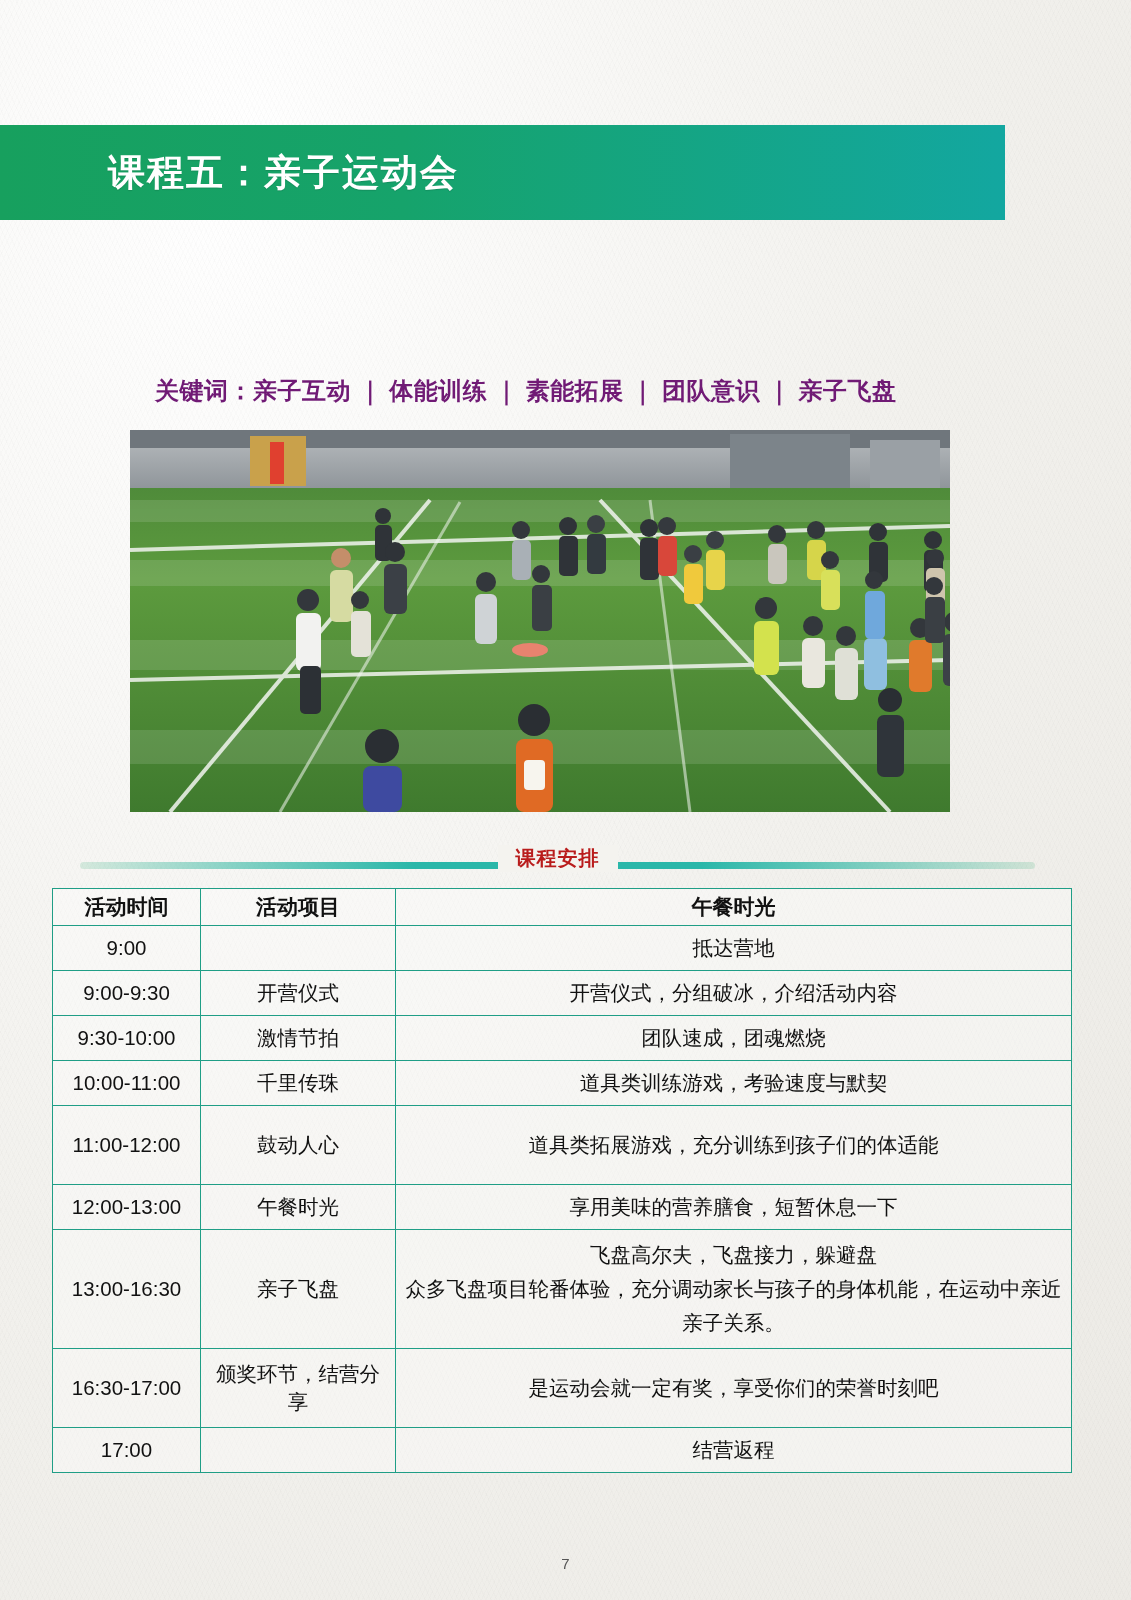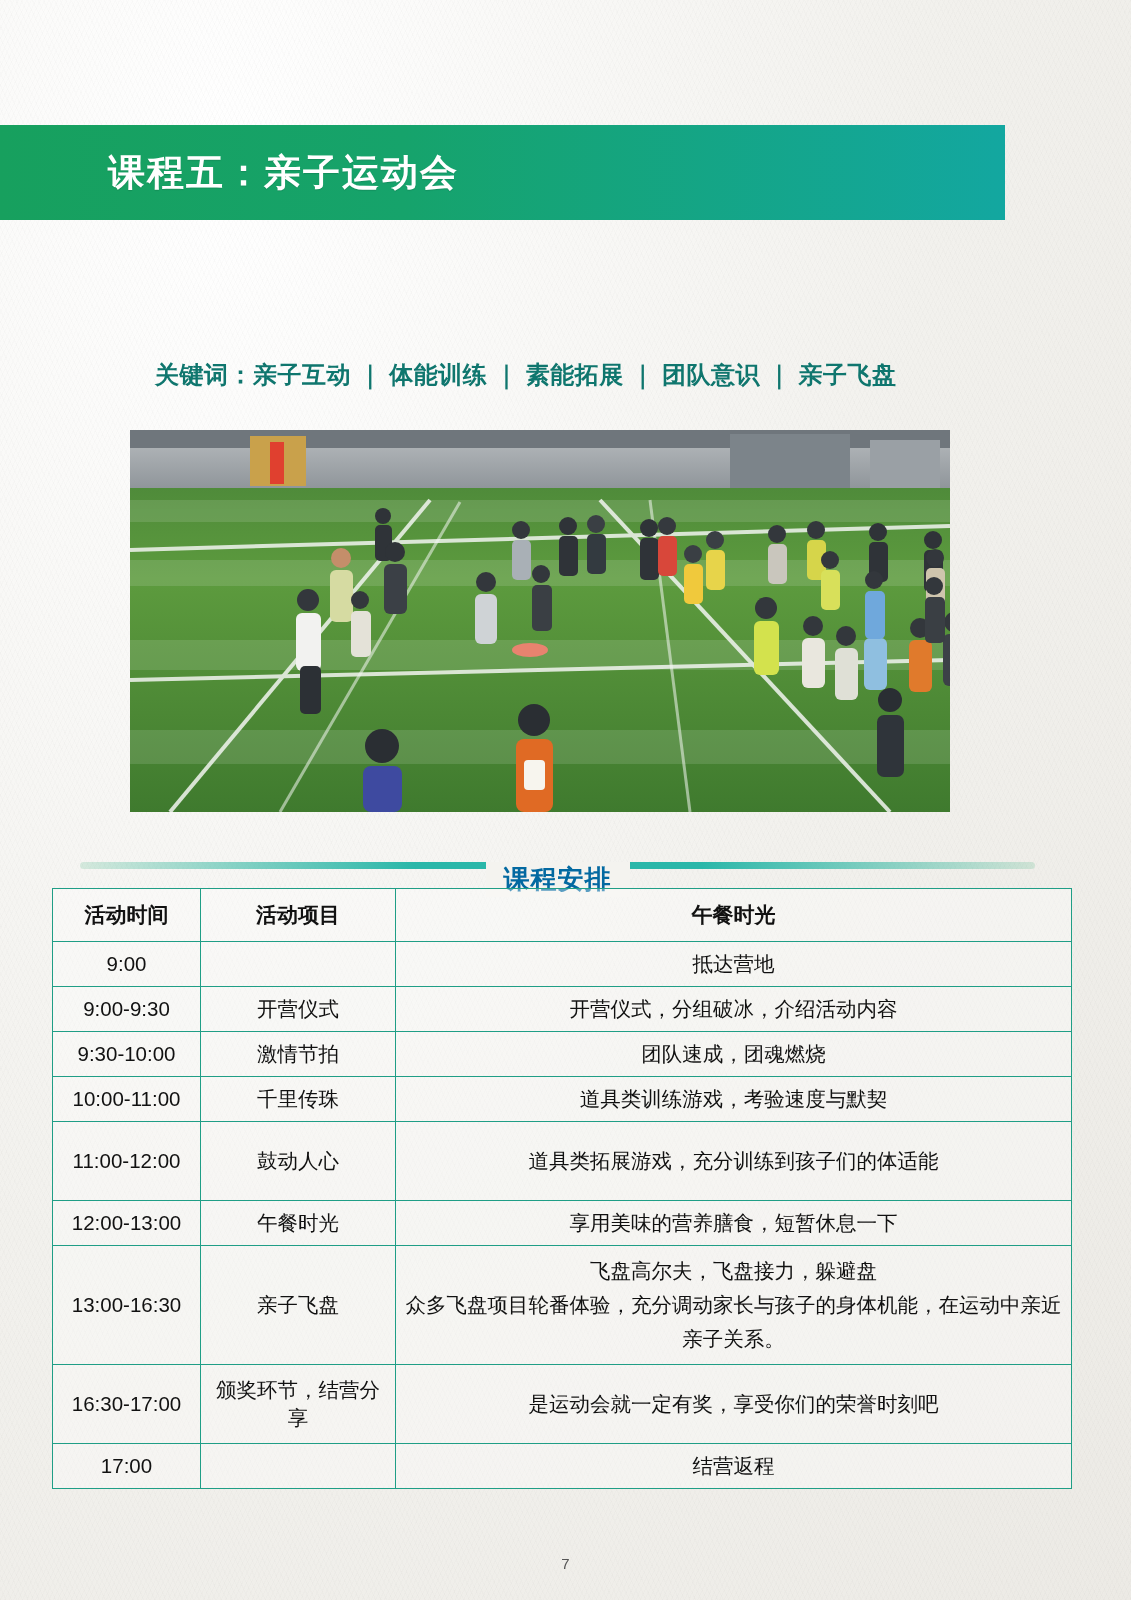--- a/index.html
+++ b/index.html
@@ -65,10 +65,10 @@
   .keywords {
     position: absolute;
     left: 155px;
-    top: 359px;
+    top: 375px;
     font-size: 24px;
     font-weight: bold;
-    color: #0f766e;
+    color: #701a75;
     letter-spacing: 0.5px;
   }
 

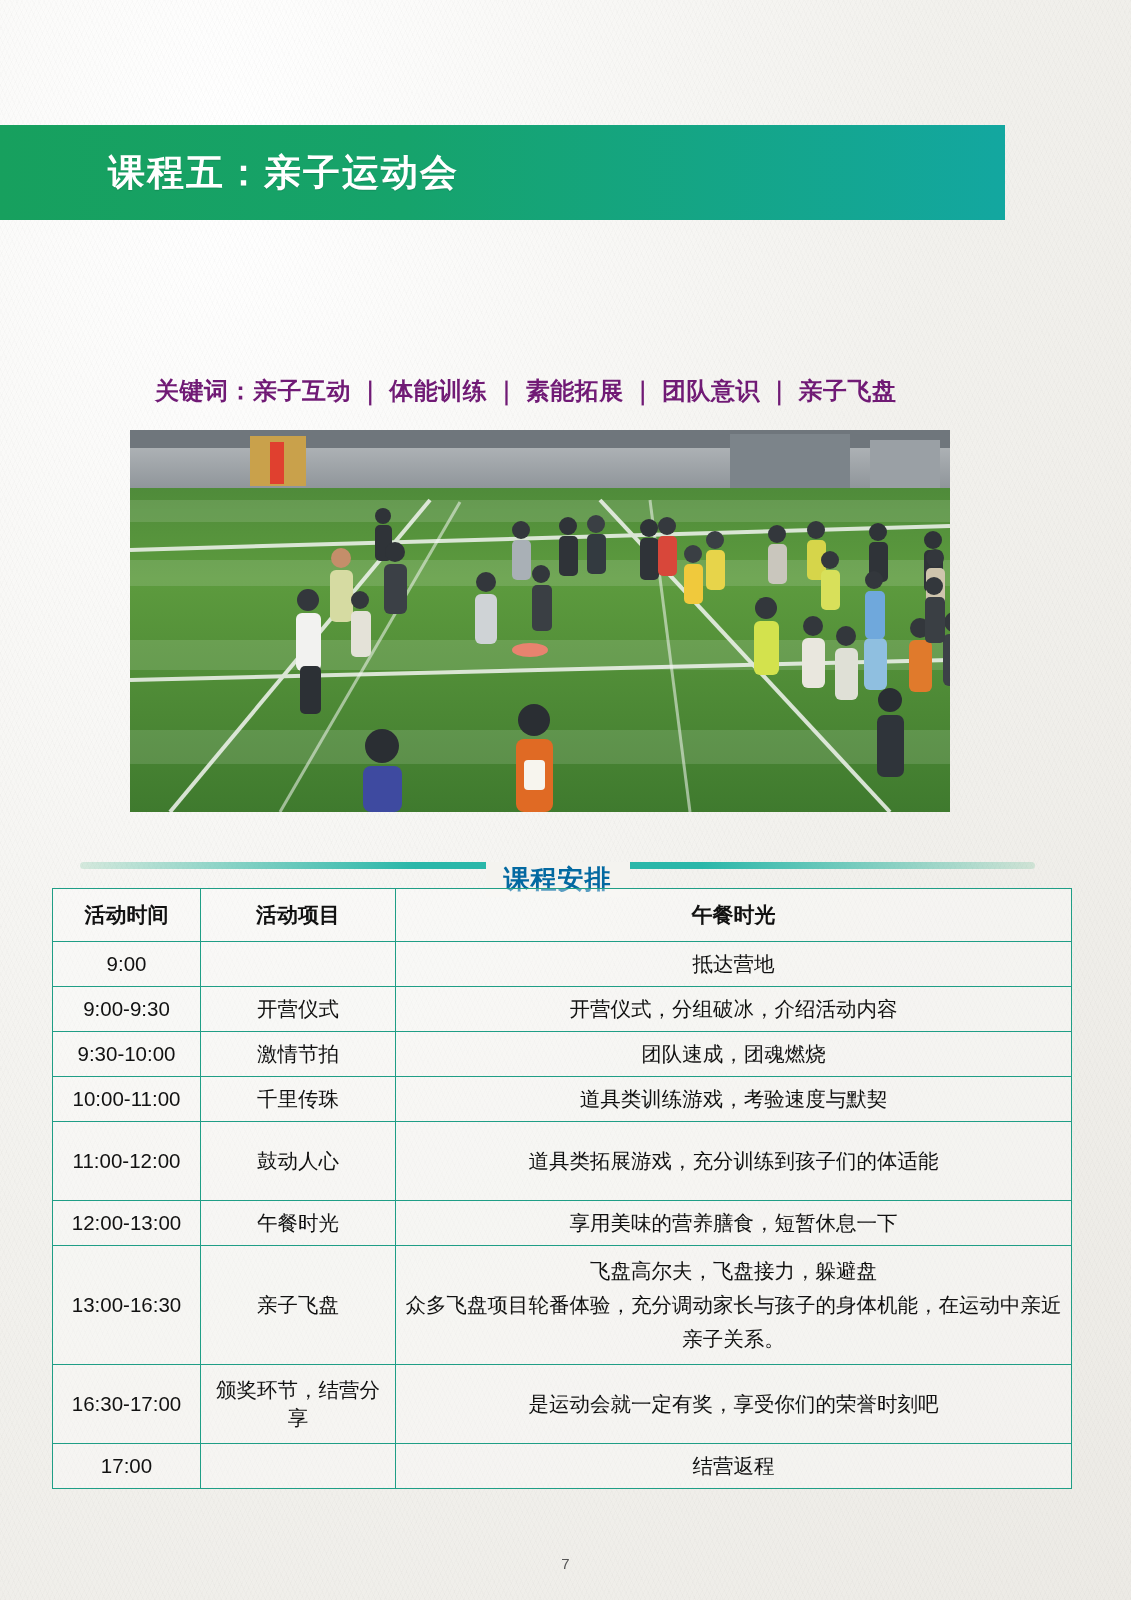--- a/index.html
+++ b/index.html
@@ -104,13 +104,13 @@
   .section-heading {
     position: absolute;
     left: 50%;
-    top: 17px;
+    top: 0;
     transform: translateX(-50%);
     background: #f4f3ef;
     padding: 0 18px;
-    font-size: 26px;
+    font-size: 20px;
     font-weight: bold;
-    color: #0369a1;
+    color: #b91c1c;
     letter-spacing: 1px;
   }
 

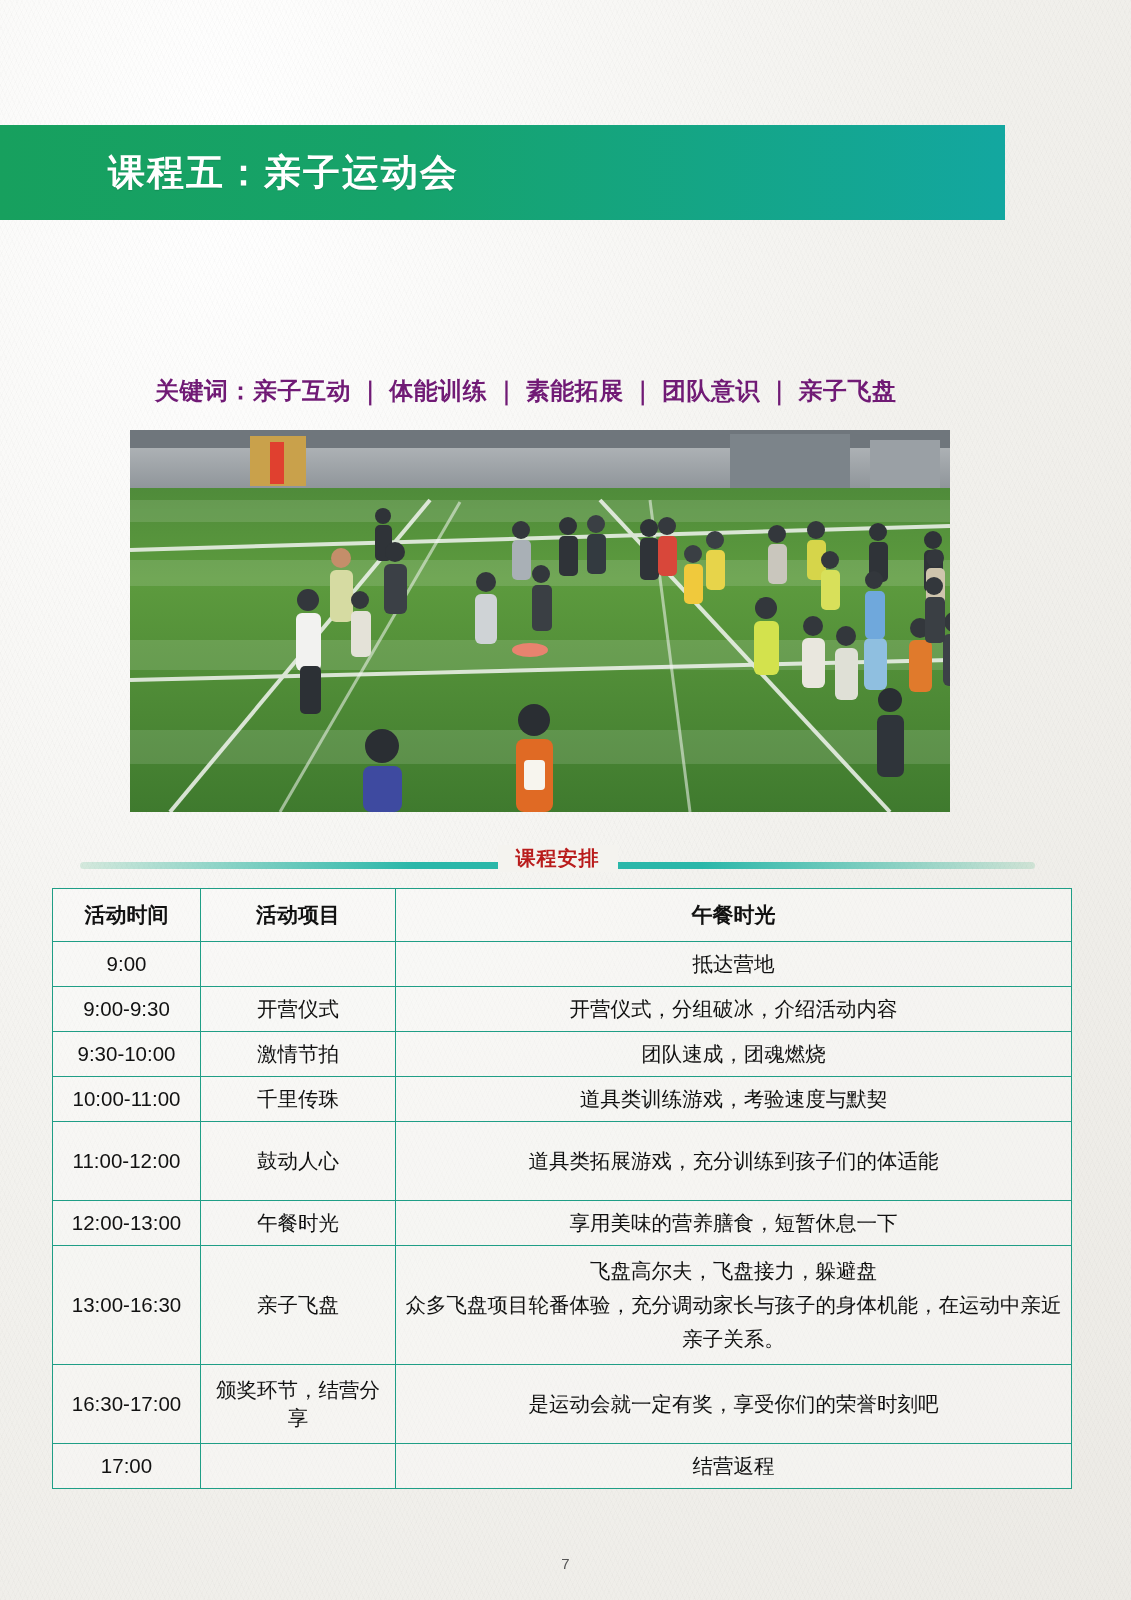--- a/index.html
+++ b/index.html
@@ -136,7 +136,7 @@
   .schedule thead th {
     font-weight: bold;
     font-size: 21px;
-    padding: 12px 6px;
+    padding: 4px 6px;
   }
   .col-time  { width: 148px; }
   .col-item  { width: 195px; }

